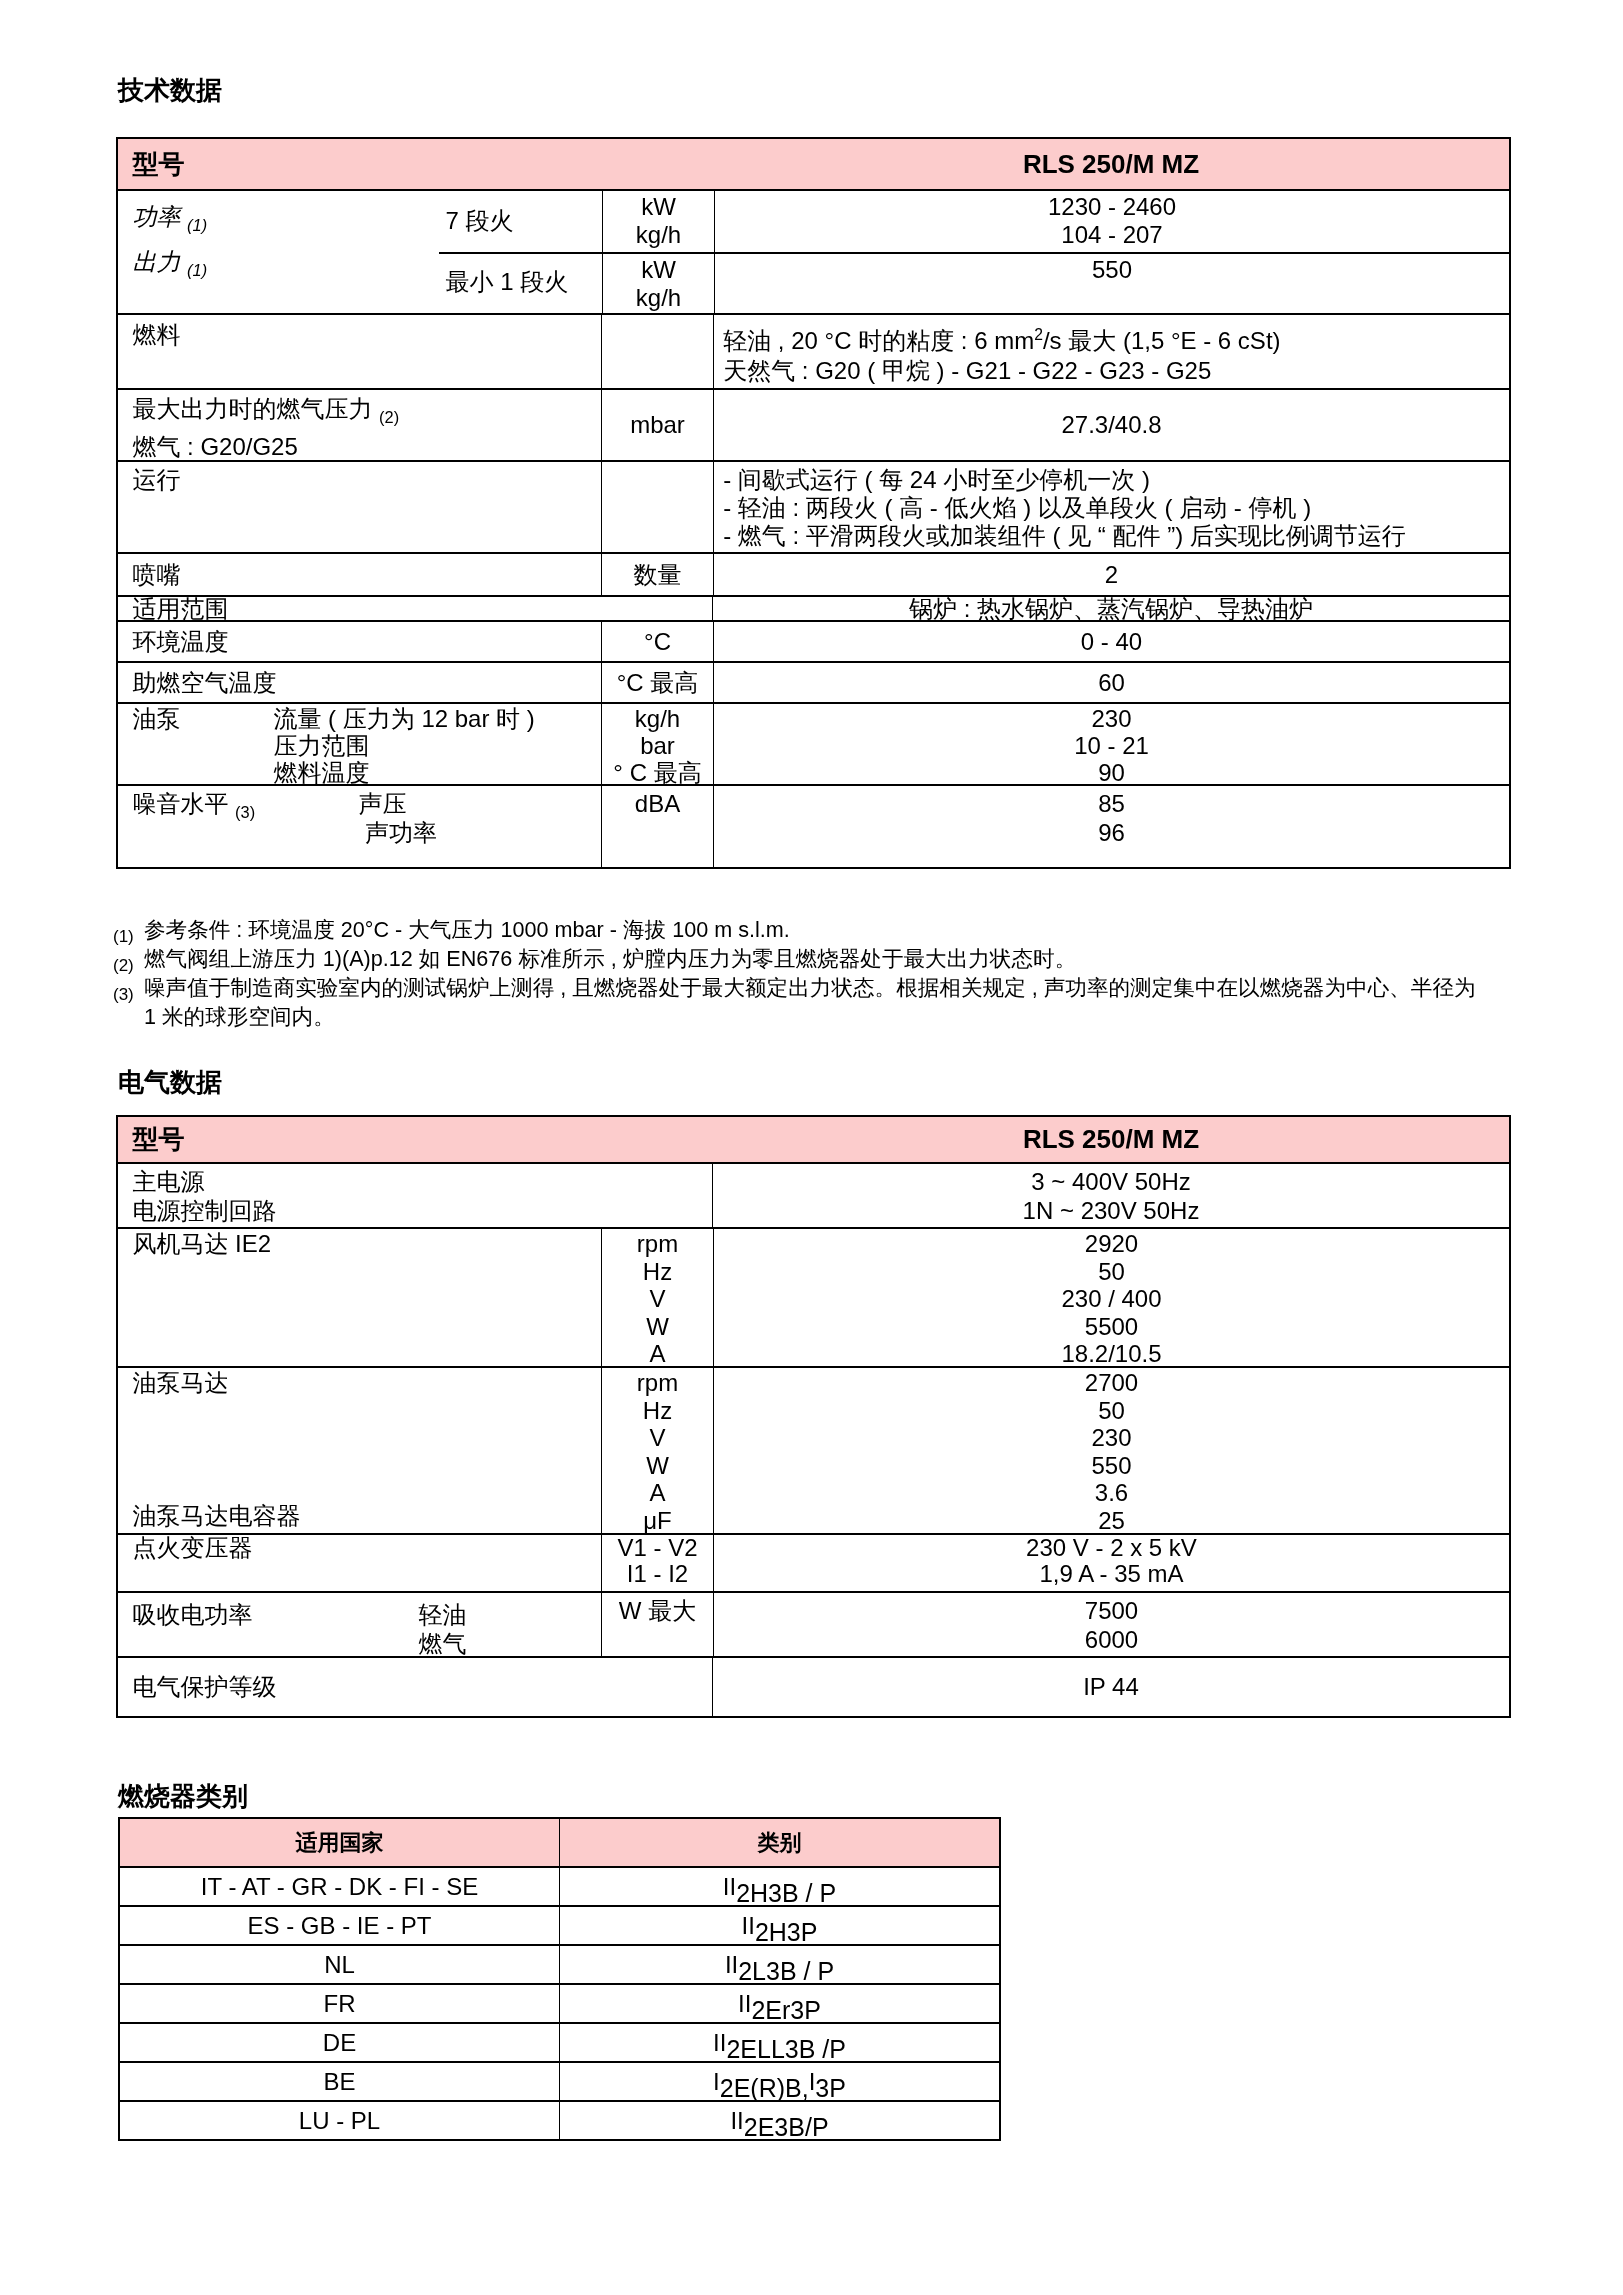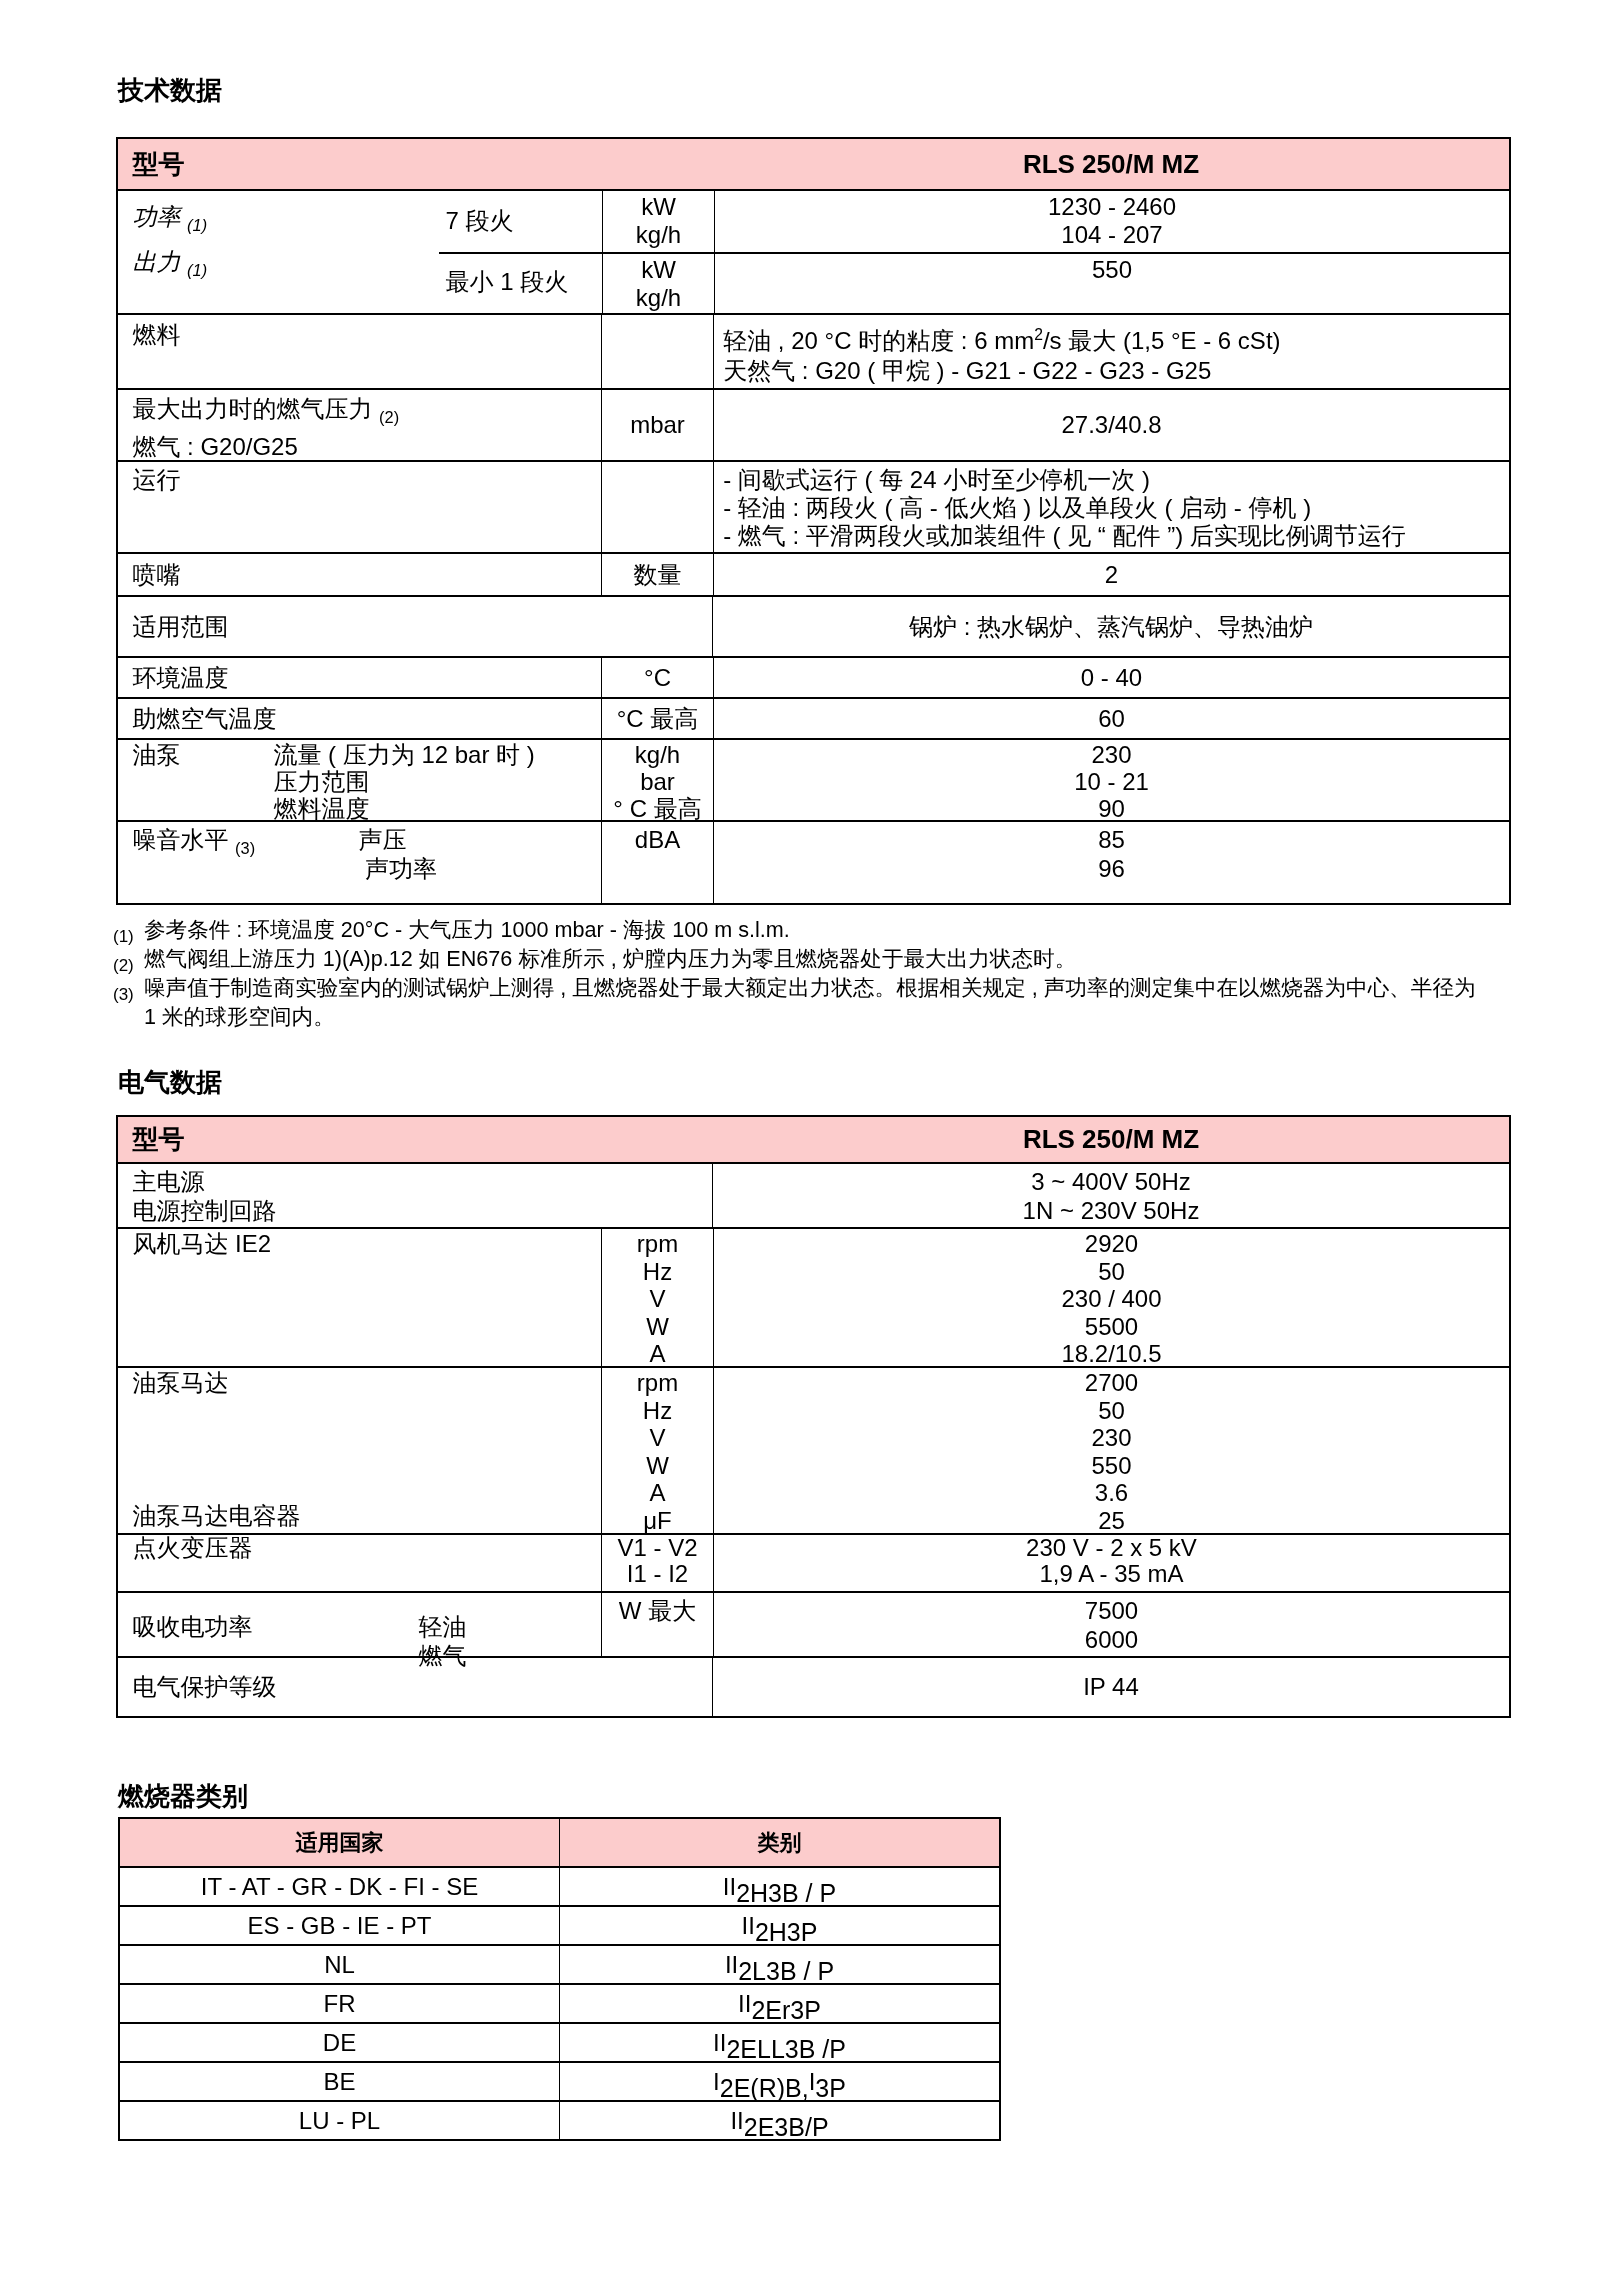--- a/index.html
+++ b/index.html
@@ -135,7 +135,7 @@
       <div class="c3 vcenter ctr">2</div>
     </div>
 
-    <div class="tr" style="height:61px;">
+    <div class="tr" style="height:25px;">
       <div class="c12 vcenter">适用范围</div>
       <div class="c3 vcenter ctr">锅炉 : 热水锅炉、蒸汽锅炉、导热油炉</div>
     </div>

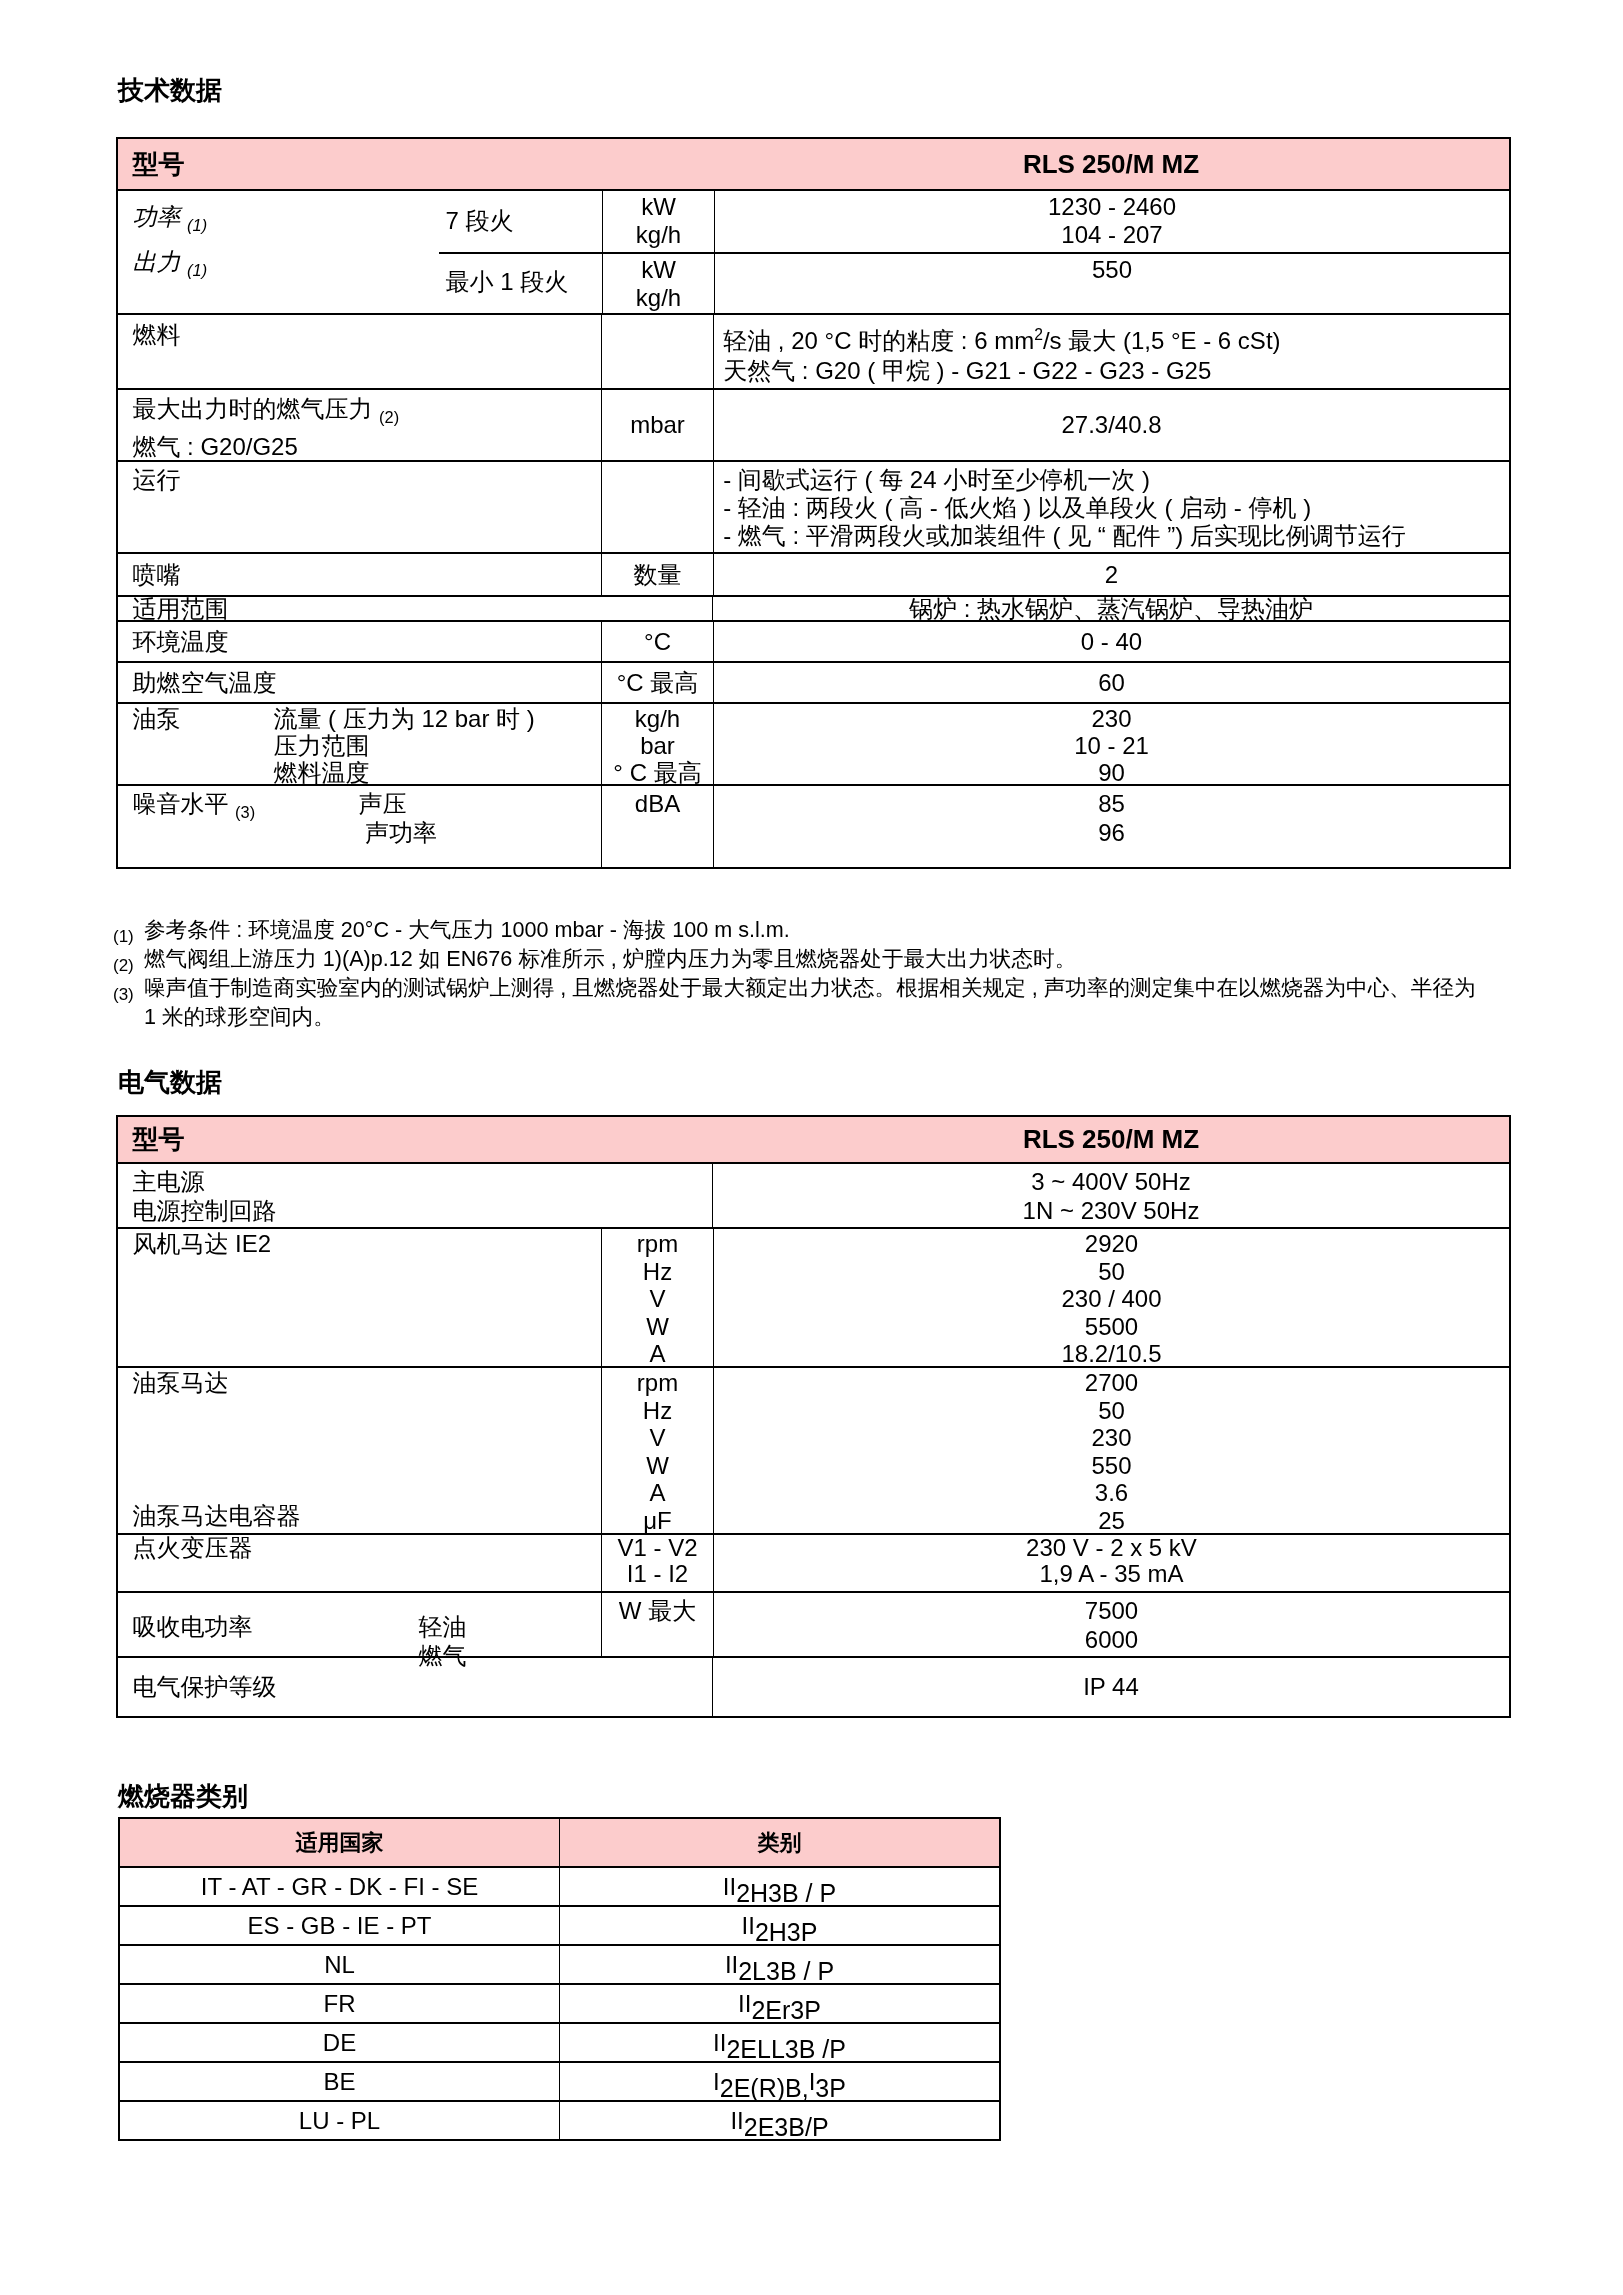--- a/index.html
+++ b/index.html
@@ -284,7 +284,7 @@
     </div>
 
     <div class="tr" style="height:65px;">
-      <div class="c1 pump-c1 lh45" style="padding-top:19px;">
+      <div class="c1 pump-c1 lh45" style="padding-top:7px;">
         <div class="abs-lab">吸收电功率</div>
         <div>
           <div>轻油</div>

